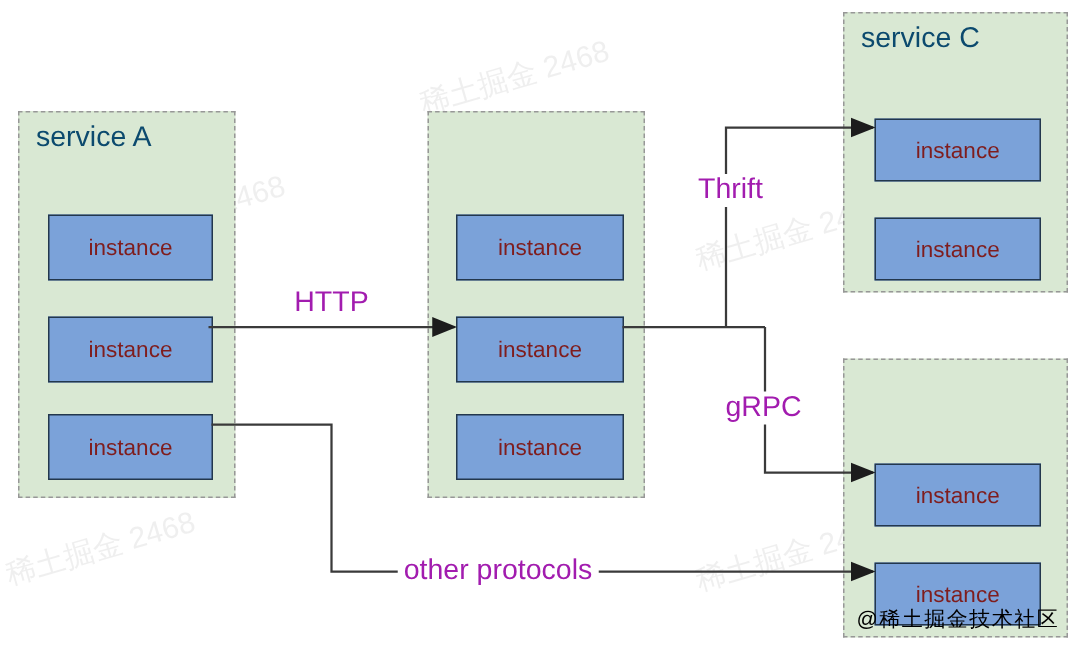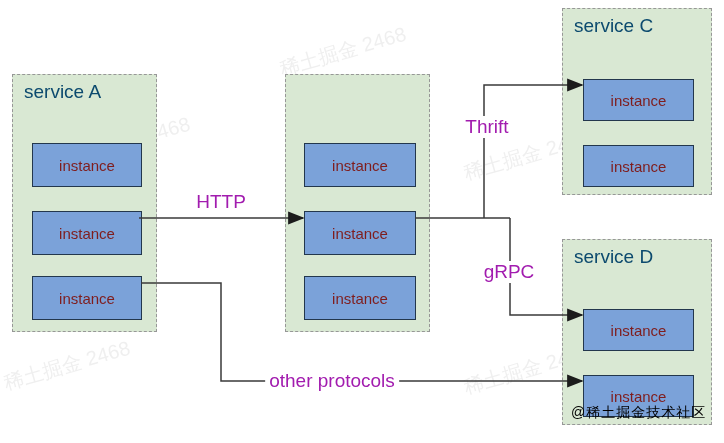--- a/index.html
+++ b/index.html
@@ -81,7 +81,6 @@
   </div>
 
   <div class="service" style="left:562px;top:239px;width:150px;height:186px;">
-    <span class="service-title">service D</span>
     <div class="instance" style="left:20px;top:55px;width:111px;height:42px;">
       <span>instance</span>
     </div>

